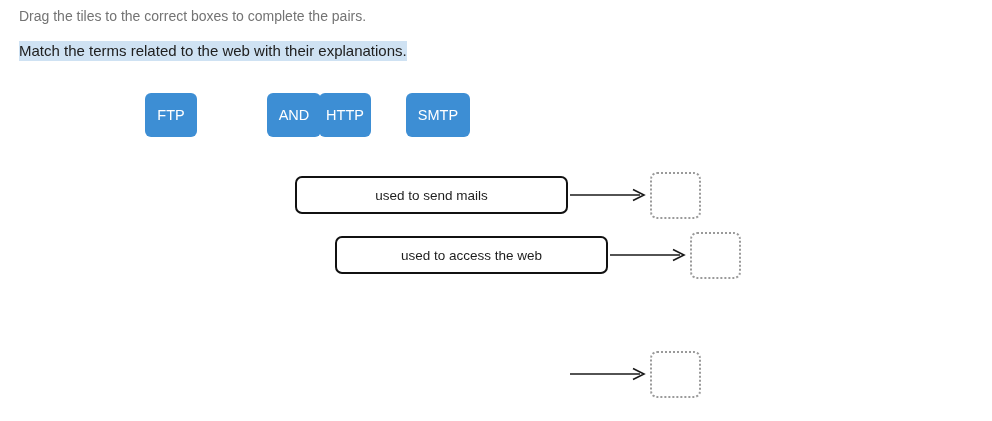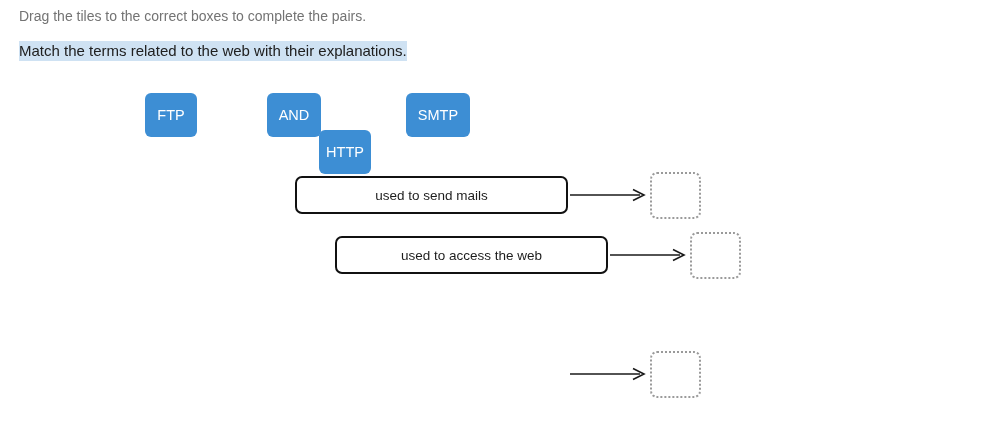--- a/index.html
+++ b/index.html
@@ -66,7 +66,7 @@
   }
   .tile-0 { left: 145px; width: 52px; }
   .tile-1 { left: 223px; width: 54px; margin-left: 44px; }
-  .tile-2 { left: 319px; width: 52px; margin-top: 37px; }
+  .tile-2 { left: 319px; width: 52px; }
   .tile-3 { left: 406px; width: 64px; }
 
   

